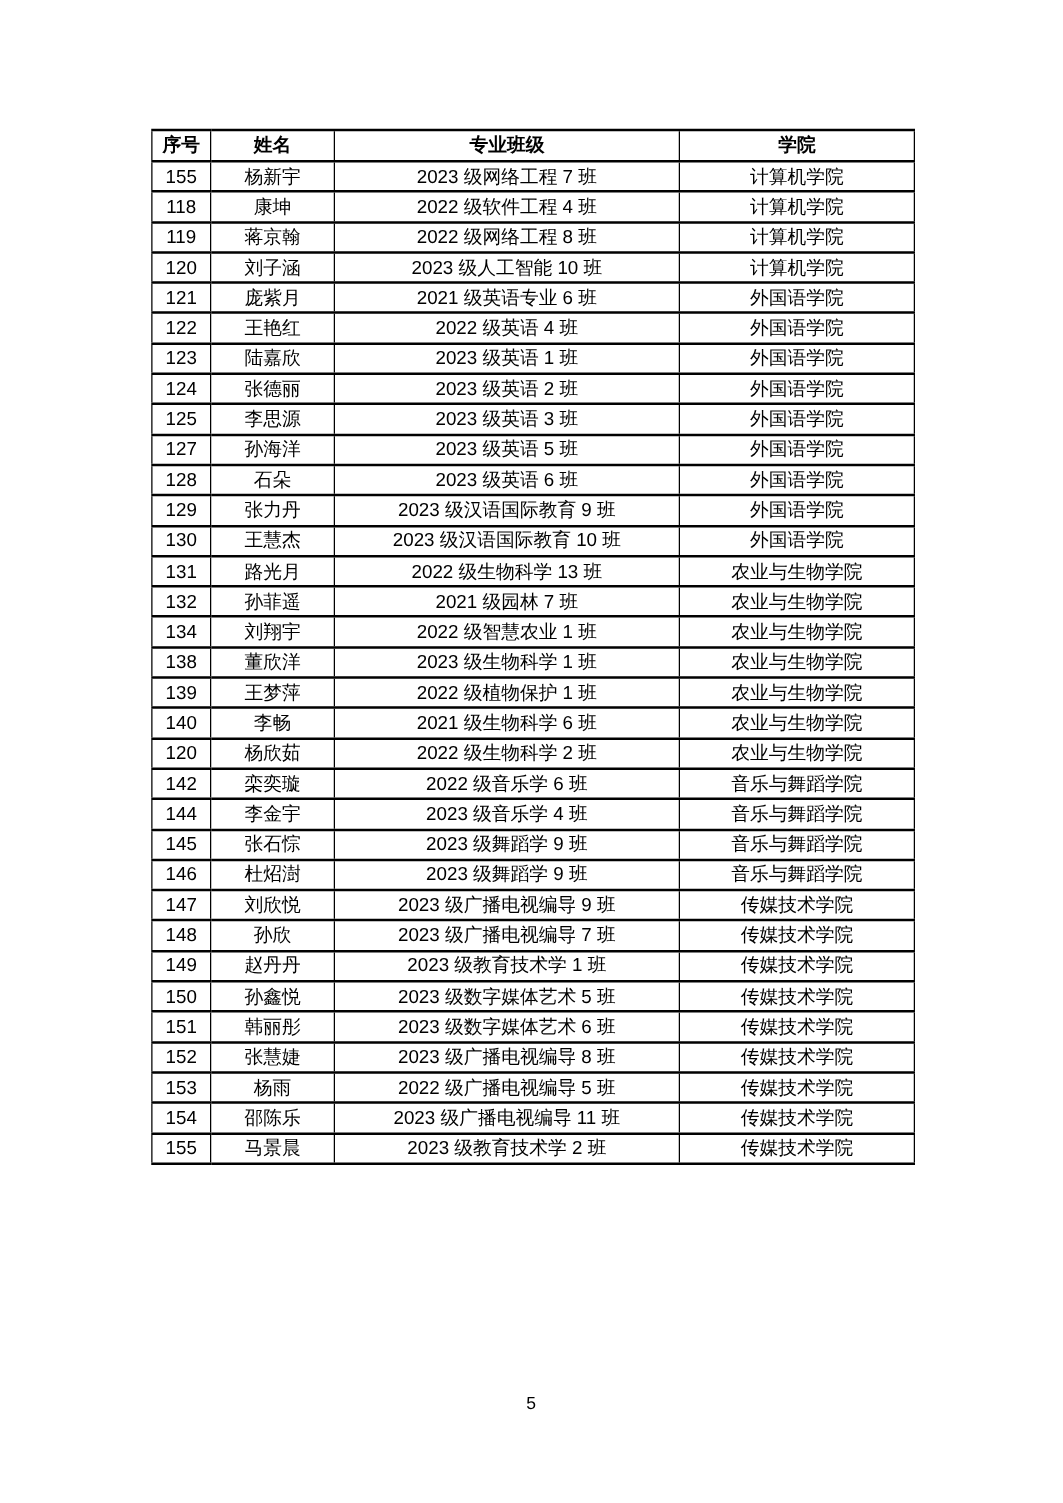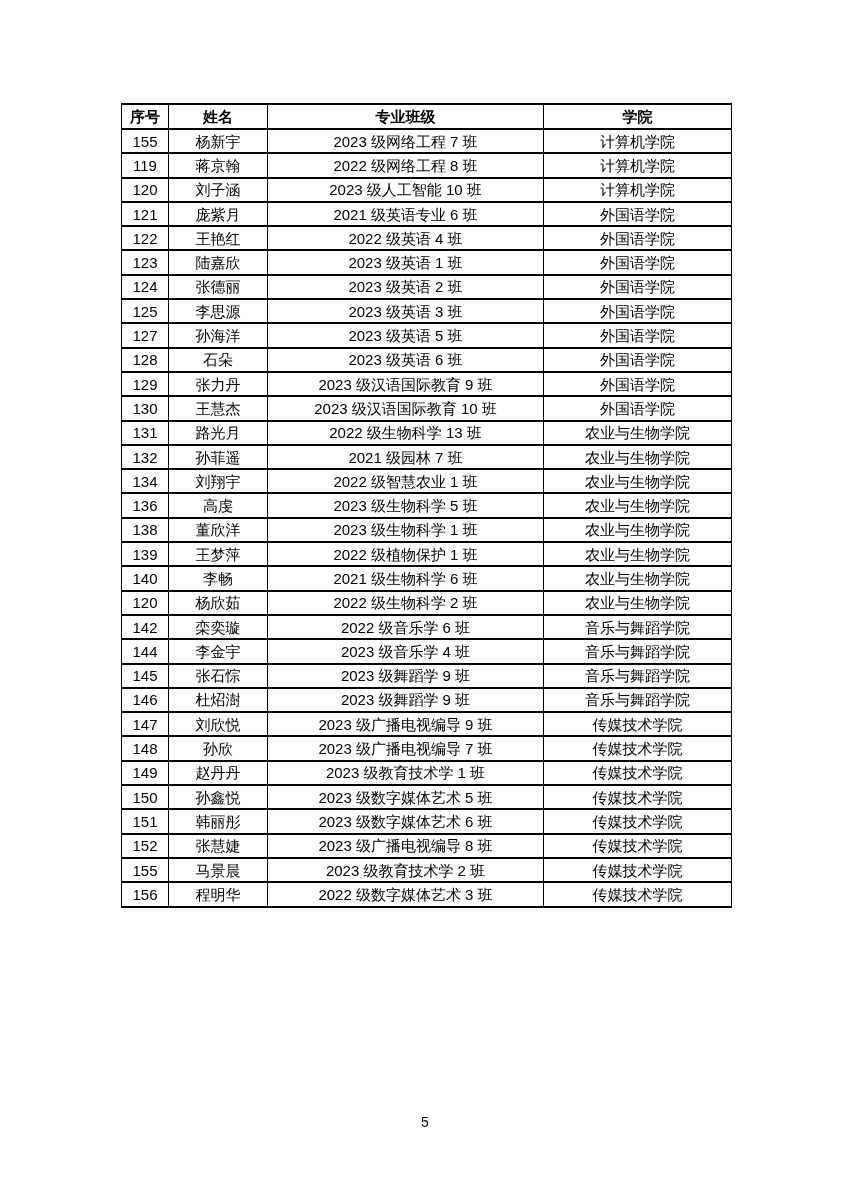--- a/index.html
+++ b/index.html
@@ -85,6 +85,12 @@
           <td>计算机学院</td>
         </tr>
         <tr>
+          <td>118</td>
+          <td>康坤</td>
+          <td>2022 级软件工程 4 班</td>
+          <td>计算机学院</td>
+        </tr>
+        <tr>
           <td>119</td>
           <td>蒋京翰</td>
           <td>2022 级网络工程 8 班</td>

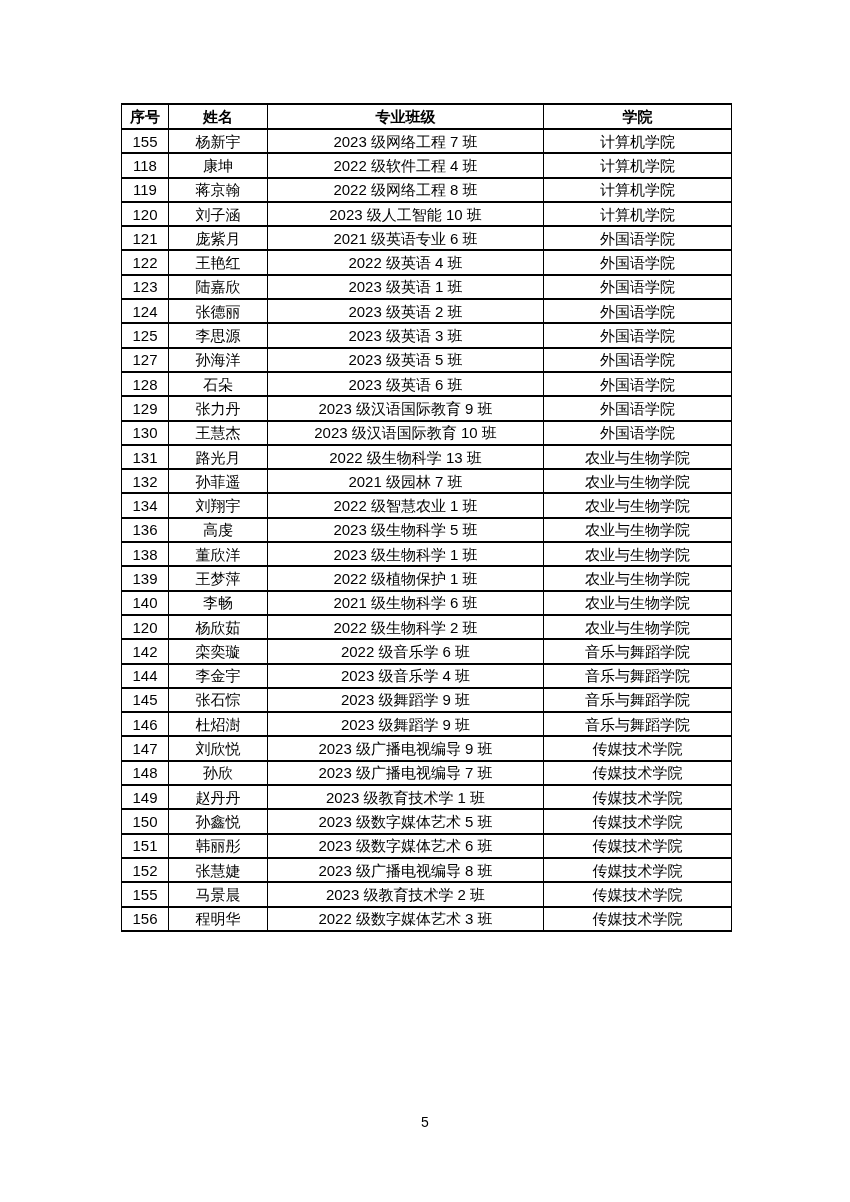--- a/index.html
+++ b/index.html
@@ -175,12 +175,6 @@
           <td>农业与生物学院</td>
         </tr>
         <tr>
-          <td>136</td>
-          <td>高虔</td>
-          <td>2023 级生物科学 5 班</td>
-          <td>农业与生物学院</td>
-        </tr>
-        <tr>
           <td>138</td>
           <td>董欣洋</td>
           <td>2023 级生物科学 1 班</td>

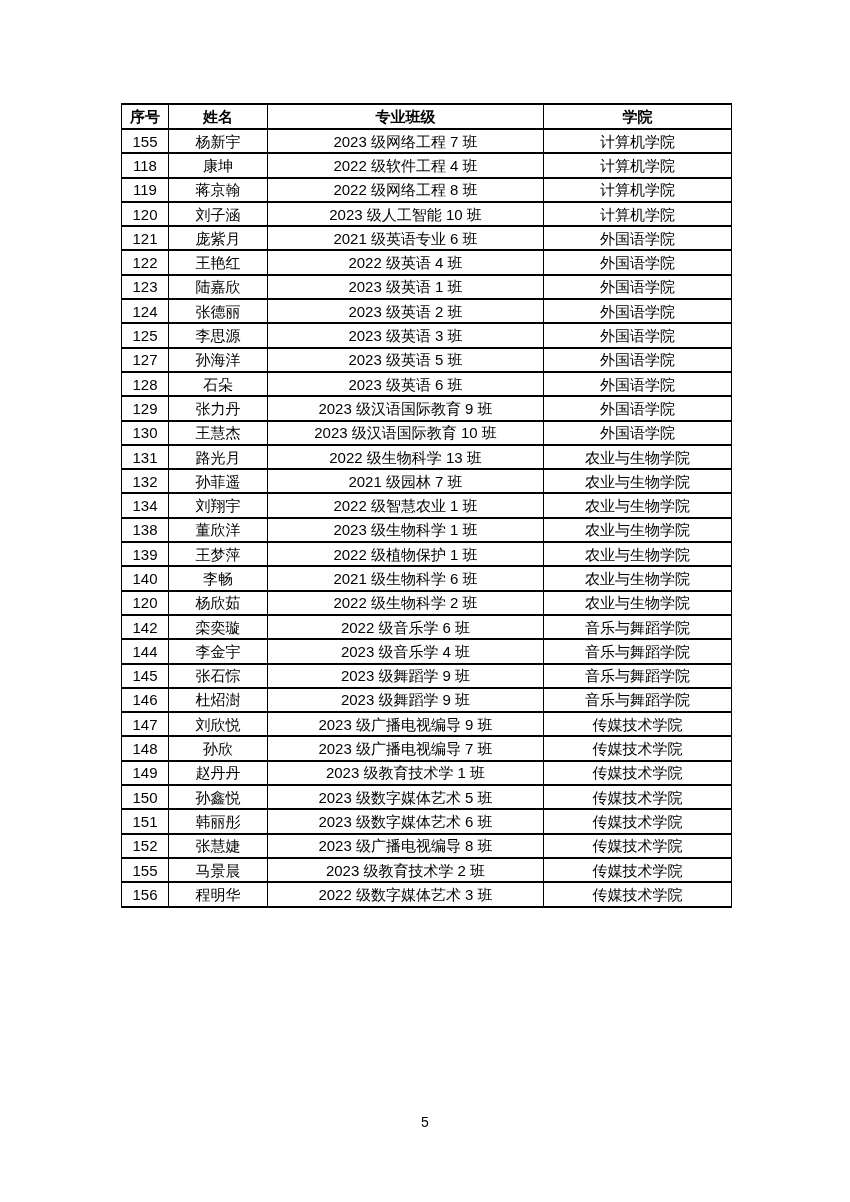--- a/index.html
+++ b/index.html
@@ -259,6 +259,12 @@
           <td>传媒技术学院</td>
         </tr>
         <tr>
+          <td>153</td>
+          <td>杨雨</td>
+          <td>2022 级广播电视编导 5 班</td>
+          <td>传媒技术学院</td>
+        </tr>
+        <tr>
           <td>155</td>
           <td>马景晨</td>
           <td>2023 级教育技术学 2 班</td>

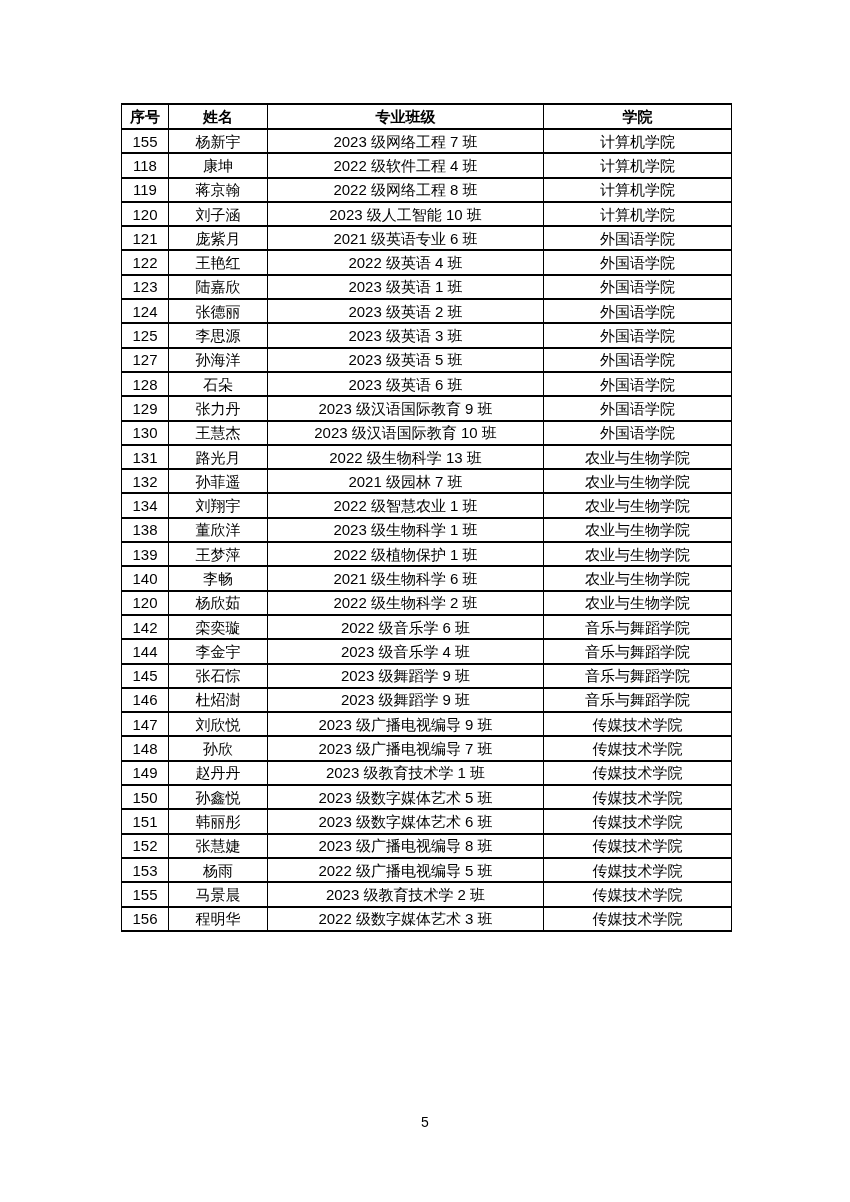--- a/index.html
+++ b/index.html
@@ -265,6 +265,12 @@
           <td>传媒技术学院</td>
         </tr>
         <tr>
+          <td>154</td>
+          <td>邵陈乐</td>
+          <td>2023 级广播电视编导 11 班</td>
+          <td>传媒技术学院</td>
+        </tr>
+        <tr>
           <td>155</td>
           <td>马景晨</td>
           <td>2023 级教育技术学 2 班</td>

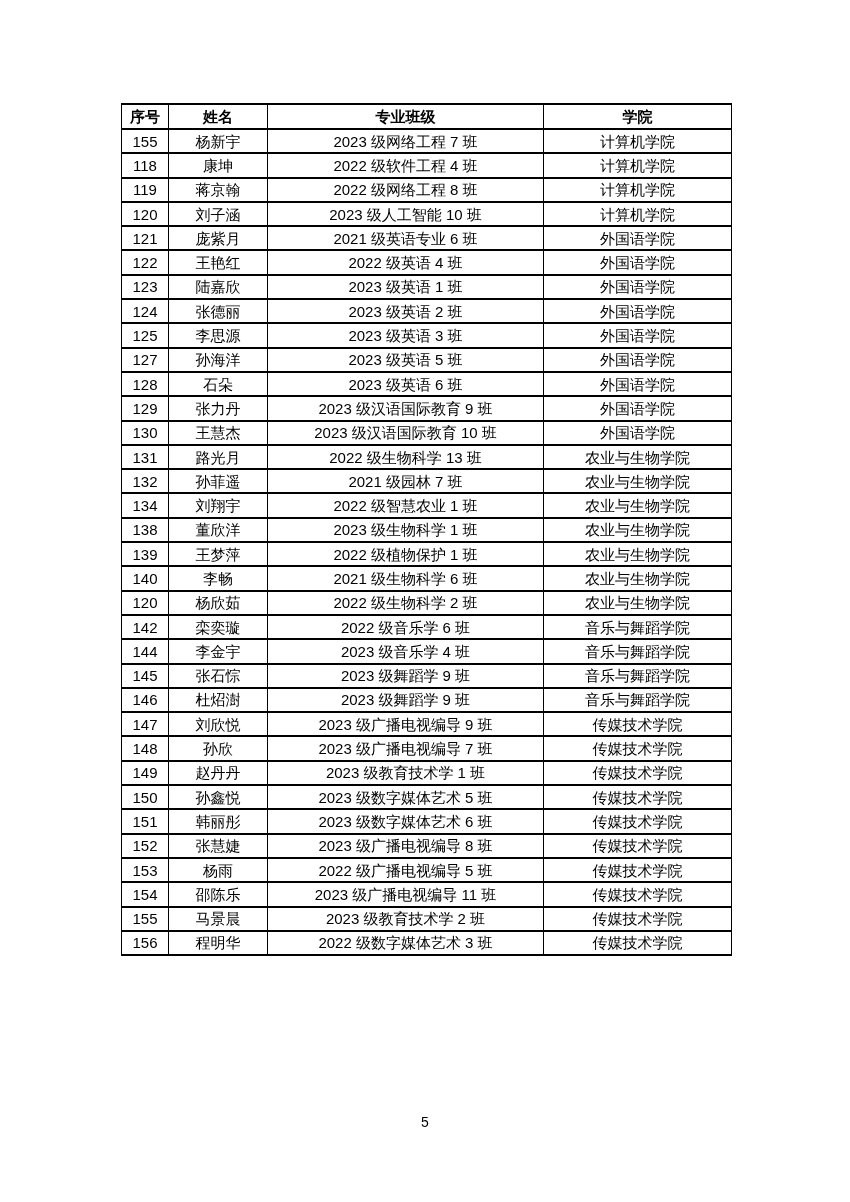--- a/index.html
+++ b/index.html
@@ -276,12 +276,6 @@
           <td>2023 级教育技术学 2 班</td>
           <td>传媒技术学院</td>
         </tr>
-        <tr>
-          <td>156</td>
-          <td>程明华</td>
-          <td>2022 级数字媒体艺术 3 班</td>
-          <td>传媒技术学院</td>
-        </tr>
       </tbody>
   </table>
 

